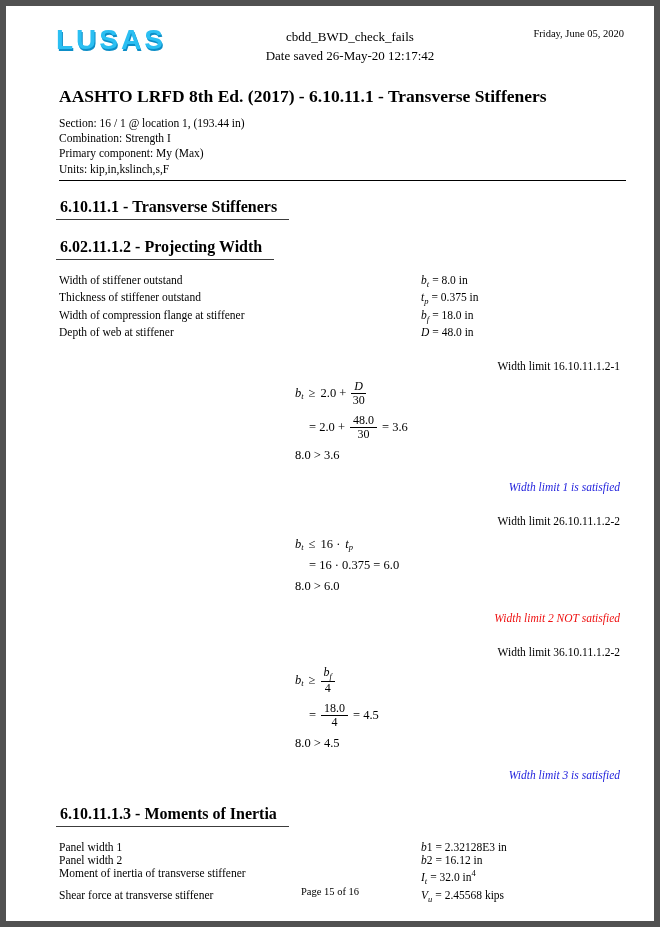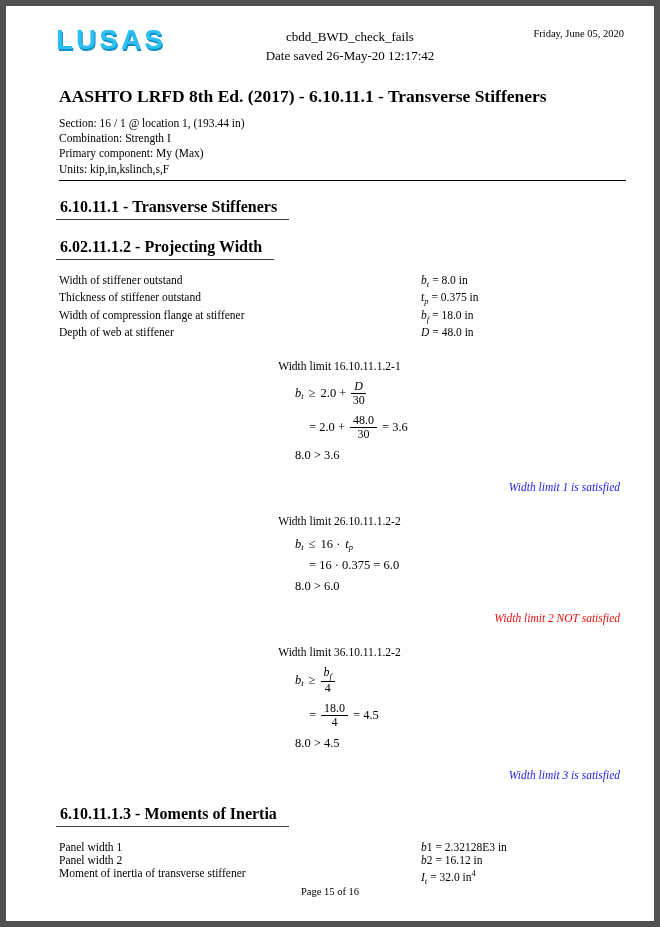--- a/index.html
+++ b/index.html
@@ -43,7 +43,7 @@
   sup { font-size:8.5px; }
 
   
-  .limit-row { display:flex; justify-content:center; margin:0 34px 0 53px; font-size:11.5px; }
+  .limit-row { display:flex; justify-content:flex-end; margin:0 34px 0 53px; font-size:11.5px; }
   .limit-ref { }
 
   

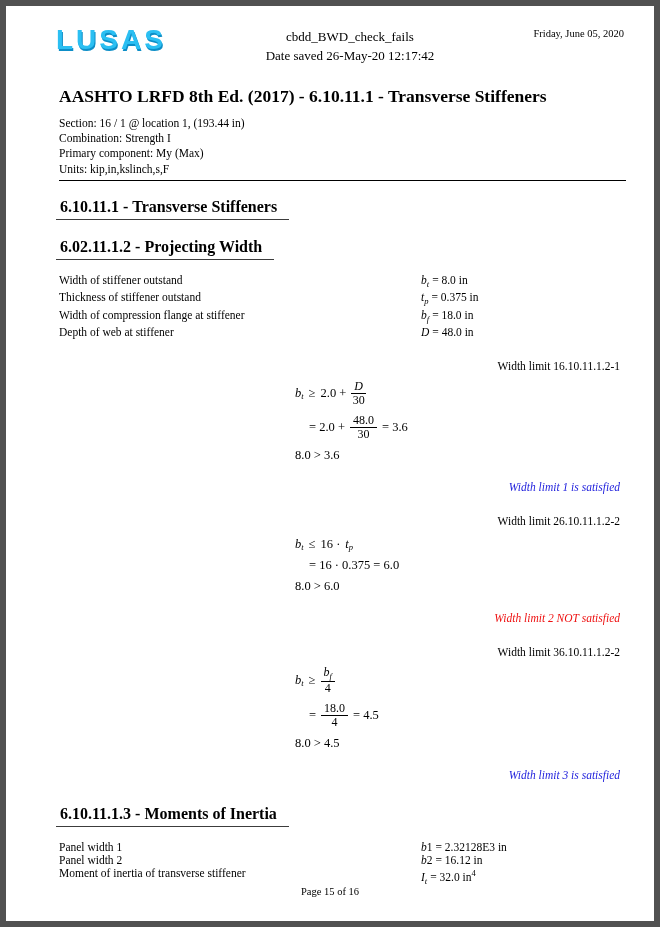--- a/index.html
+++ b/index.html
@@ -207,6 +207,10 @@
       <span class="param-label">Moment of inertia of transverse stiffener</span>
       <span class="param-val"><span class="var">I</span><sub class="var">t</sub><span class="pv">= 32.0 in</span><sup>4</sup></span>
     </div>
+    <div class="param-row">
+      <span class="param-label">Shear force at transverse stiffener</span>
+      <span class="param-val"><span class="var">V</span><sub class="var">u</sub><span class="pv">= 2.45568 kips</span></span>
+    </div>
   </div>
 
   <div class="footer">Page 15 of 16</div>

